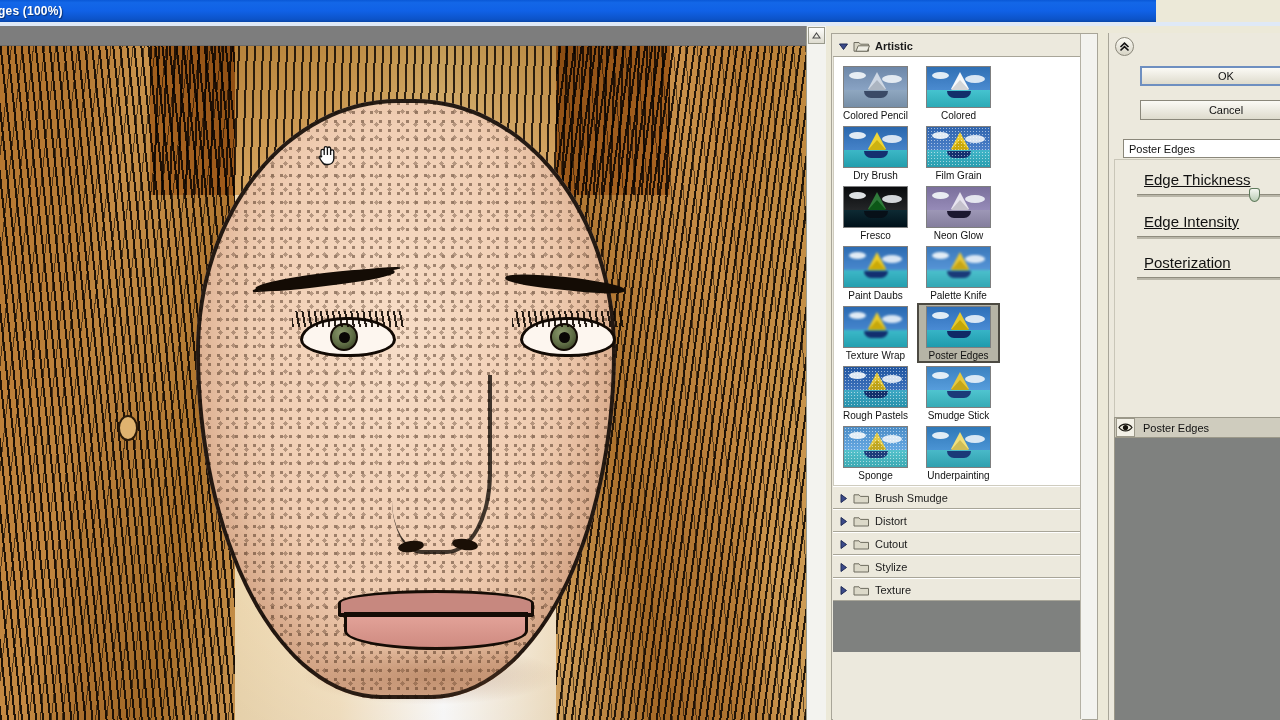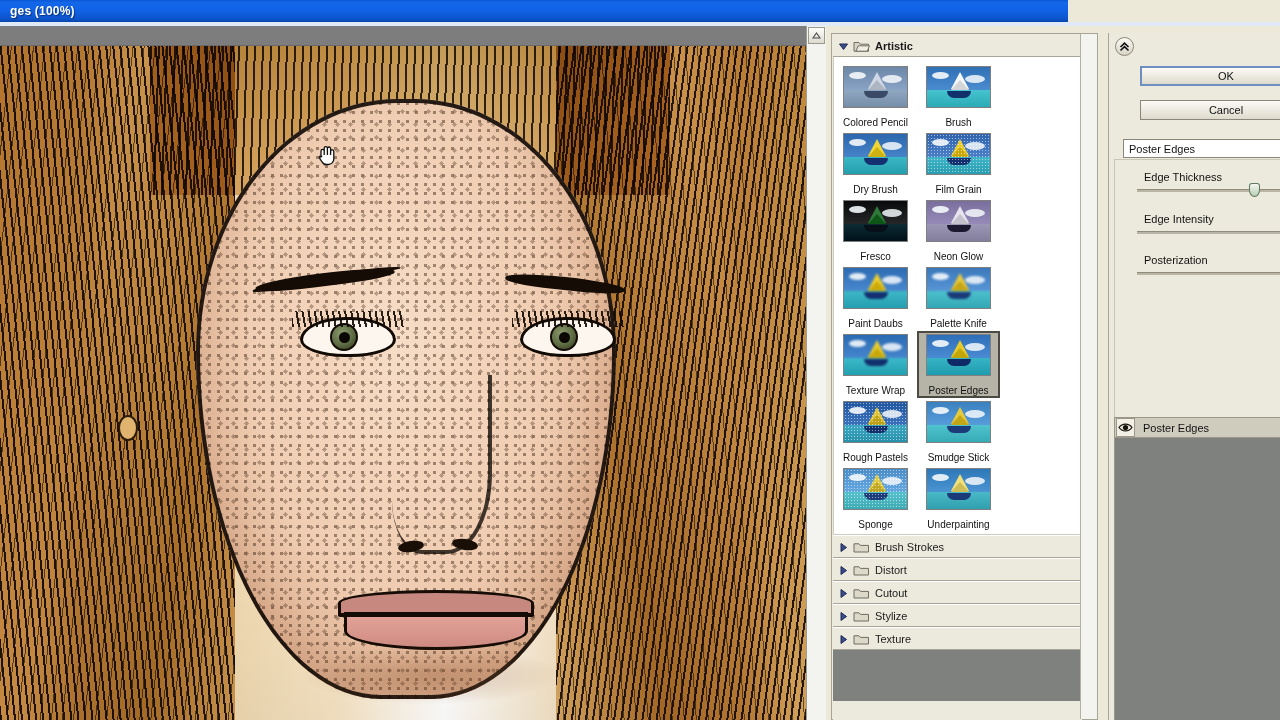--- a/index.html
+++ b/index.html
@@ -13,12 +13,12 @@
 
   
   .titlebar {
-    position: absolute; left: 0; top: 0; width: 1068px; height: 22px;
+    position: absolute; left: 0; top: 0; width: 1156px; height: 22px;
     background: linear-gradient(180deg, #0a58d6 0%, #1367e8 12%, #1061e6 50%, #0c53c8 88%, #0846a8 100%);
     color: #fff; font-size: 12px; font-weight: bold;
     display: flex; align-items: center;
     text-shadow: 1px 1px 1px rgba(0,0,0,.45);
-    padding-left: 12px; box-sizing: border-box;
+    padding-left: 0px; box-sizing: border-box;
   }
   .titlebar .tt { margin-left: -2px; letter-spacing: .2px; }
   .titlebar-under {

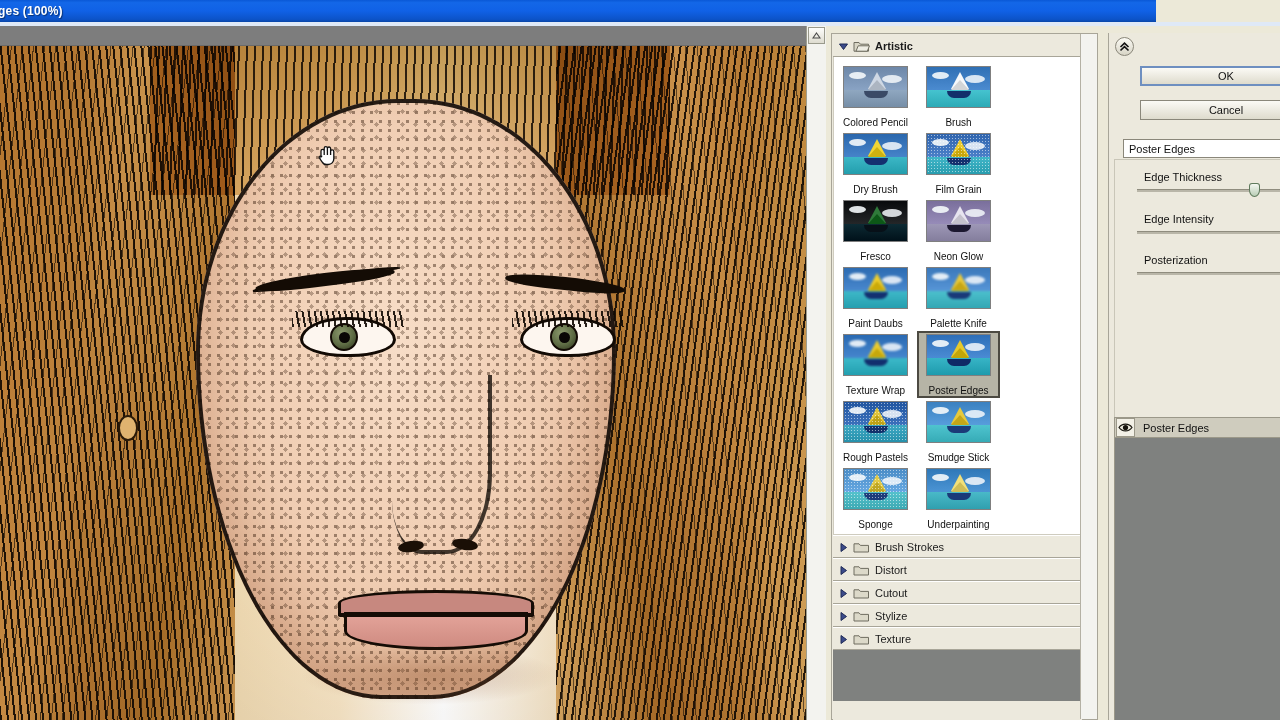--- a/index.html
+++ b/index.html
@@ -193,7 +193,7 @@
     width: 65px; height: 42px; border: 1px solid #7f7f7f; box-sizing: border-box;
     position: relative; overflow: hidden;
   }
-  .thumb-name { font-size: 10px; color: #111; margin-top: 9px; white-space: nowrap; }
+  .thumb-name { font-size: 10px; color: #111; margin-top: 2px; white-space: nowrap; }
 
   
   .tb { position: absolute; inset: 0; }

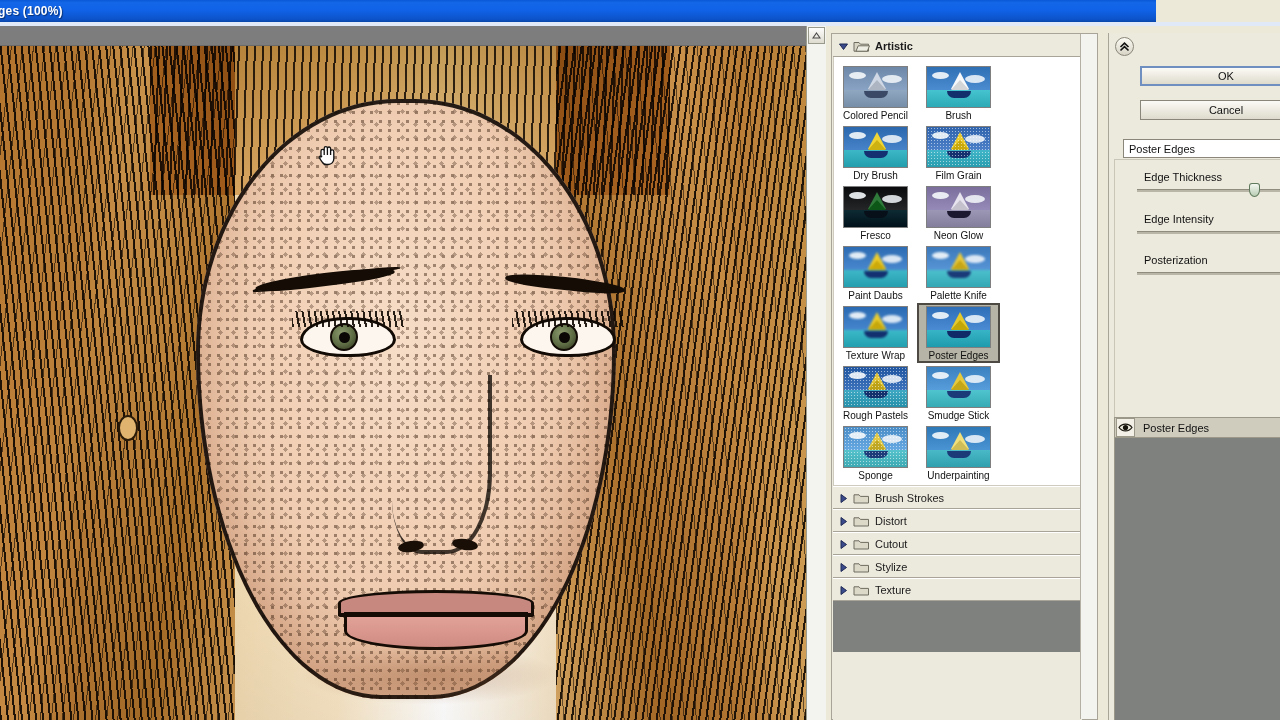--- a/index.html
+++ b/index.html
@@ -378,7 +378,7 @@
 
   </div>
             </div>
-     <div class="thumb-name">Brush</div>
+     <div class="thumb-name">Colored</div>
           </div>
           <div class="thumb-cell">
             <div class="thumb-img">

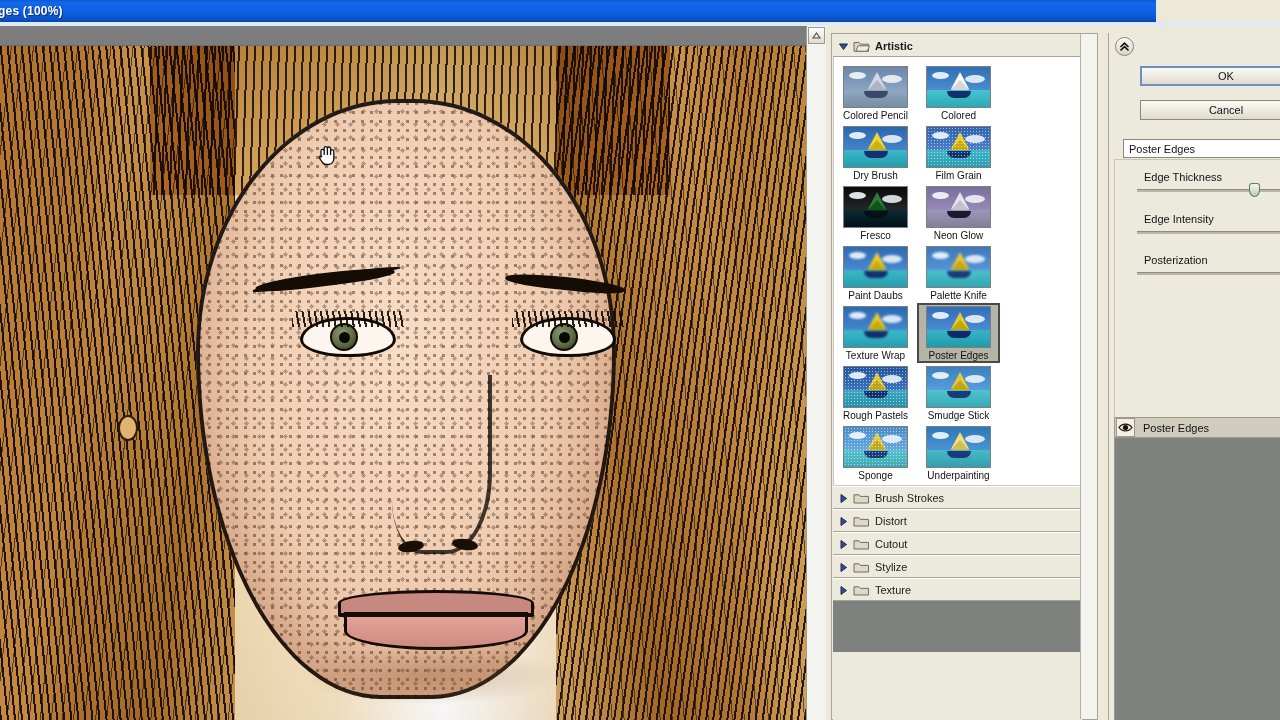--- a/index.html
+++ b/index.html
@@ -243,7 +243,7 @@
     border: 1px solid #c9c6b8; box-sizing: border-box;
   }
   .slider-row { position: absolute; left: 0; width: 172px; }
-  .slider-label { font-size: 11px; color: #111; margin-left: 35px; }
+  .slider-label { font-size: 15px; color: #111; margin-left: 35px; text-decoration: underline; }
   .track {
     position: relative; margin-left: 28px; margin-top: 6px;
     width: 160px; height: 3px;

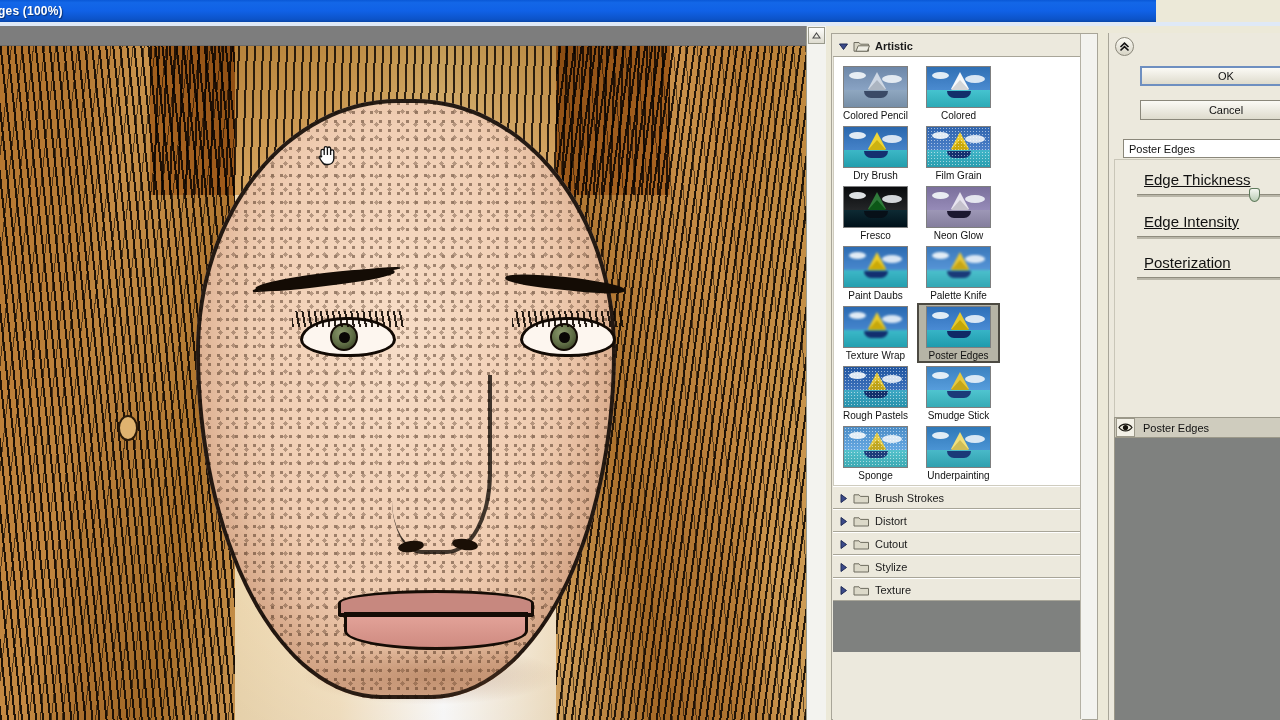--- a/index.html
+++ b/index.html
@@ -580,7 +580,7 @@
          <path d="M1,2.8 L6,2.8 L7.4,4.4 L15.5,4.4 L15.5,11 L1,11 Z" fill="#dcd9c9" stroke="#6f6d60" stroke-width="1"></path>
        </svg>
      </span>
-     <span class="cat-label">Brush Strokes</span>
+     <span class="cat-label">Brush Smudge</span>
           </div>
           <div class="cat-header collapsed">
             <span class="tri">

